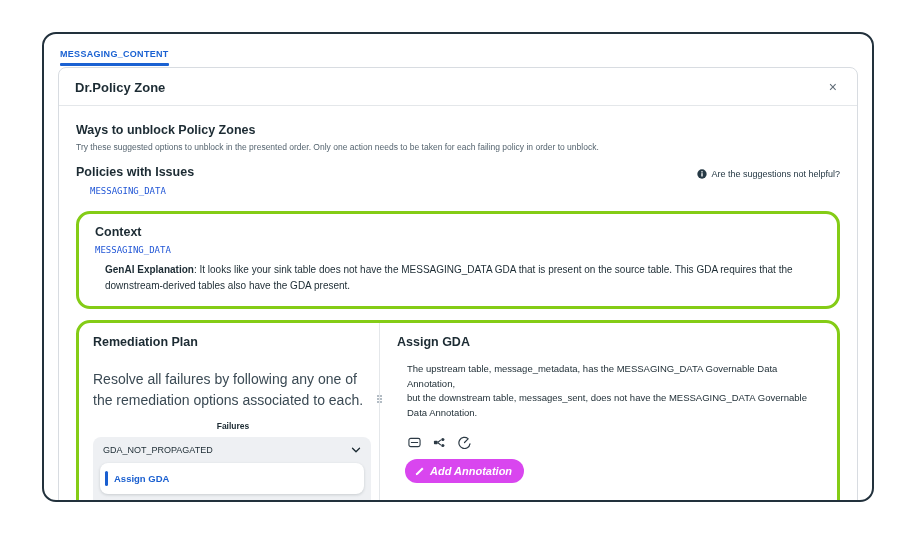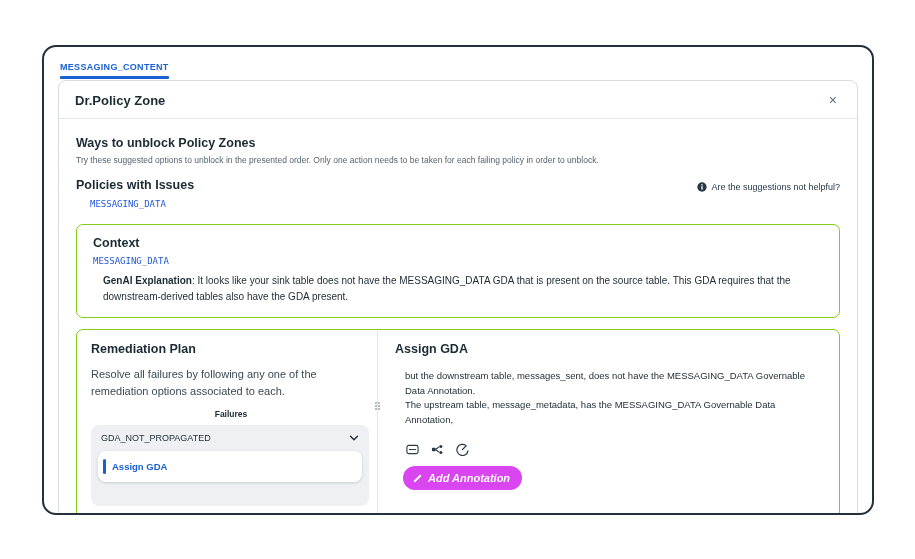--- a/index.html
+++ b/index.html
@@ -6,7 +6,7 @@
   html,body { width:915px; height:559px; background:#ffffff; font-family:"Liberation Sans", sans-serif; color:#1c2b33; overflow:hidden; }
 
   .frame {
-    position:absolute; left:42px; top:45px; width:832px; height:470px;
+    position:absolute; left:42px; top:32px; width:832px; height:470px;
     border:2px solid #22313c; border-radius:14px; background:#ffffff; overflow:hidden;
   }
 

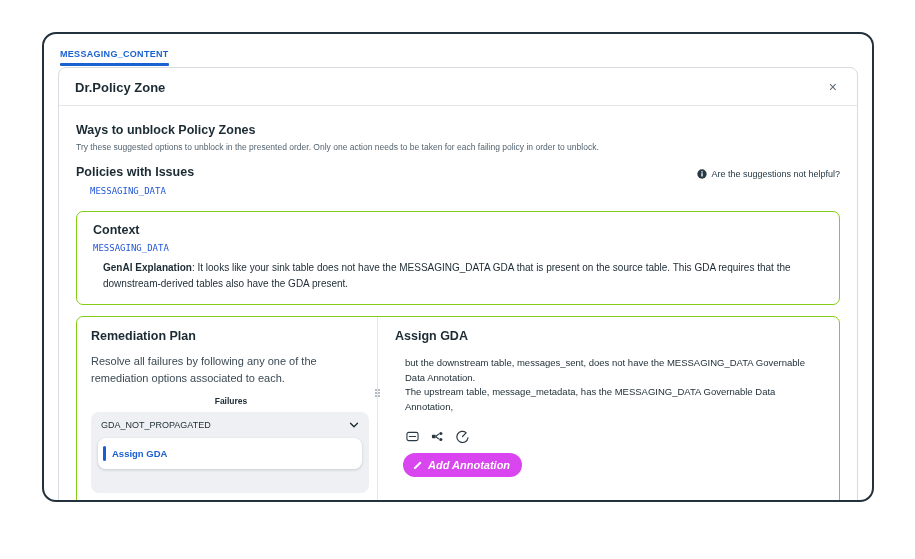--- a/index.html
+++ b/index.html
@@ -38,7 +38,7 @@
   .mono-link { font-family:"DejaVu Sans Mono", monospace; font-size:9px; color:#2257d6; cursor:pointer; }
   .policies-link { display:inline-block; margin:7px 0 0 14px; }
 
-  .card { border:1px solid #84cc16; border-radius:7px; background:#fff; }
+  .card { border:3px solid #84cc16; border-radius:14px; background:#fff; }
 
   
   .context-card { margin-top:13px; padding:11px 16px 13px 16px; }

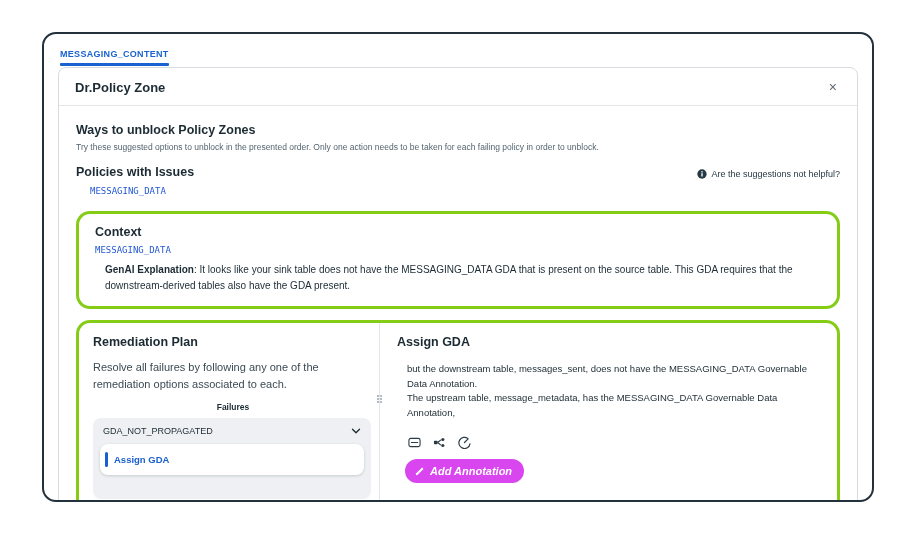--- a/index.html
+++ b/index.html
@@ -49,7 +49,7 @@
   
   .rem-card { margin-top:11px; display:flex; min-height:156px; overflow:hidden; }
   .rem-left { width:300px; flex:0 0 300px; padding:12px 8px 12px 14px; }
-  .rem-desc { font-size:11px; color:#3b4a54; line-height:1.5; margin-top:10px; max-width:272px; }
+  .rem-desc { font-size:14px; color:#3b4a54; line-height:1.5; margin-top:20px; max-width:272px; }
   .failures-label { font-size:8.5px; font-weight:bold; margin:10px 0 6px 2px;text-align:center; }
   .failures-box { background:#eef0f3; border-radius:8px; padding-bottom:24px; }
   .select-row { display:flex; justify-content:space-between; align-items:center; padding:8px 10px; cursor:pointer; }

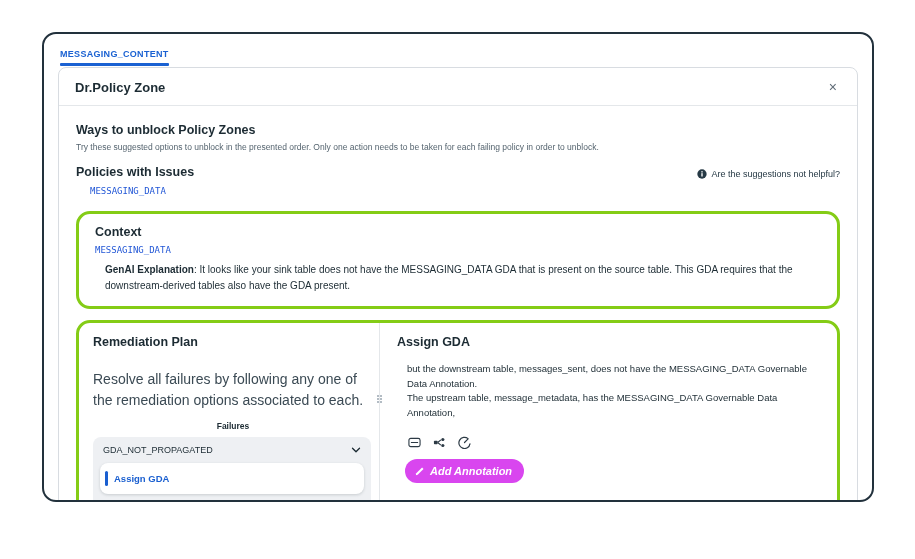--- a/index.html
+++ b/index.html
@@ -161,8 +161,8 @@
         <div class="rem-right">
           <h2 class="sec">Assign GDA</h2>
           <div class="assign-desc">
+            <div>The upstream table, message_metadata, has the MESSAGING_DATA Governable Data Annotation,</div>
             <div>but the downstream table, messages_sent, does not have the MESSAGING_DATA Governable Data Annotation.</div>
-            <div>The upstream table, message_metadata, has the MESSAGING_DATA Governable Data Annotation,</div>
           </div>
 
           <div class="icon-row">

